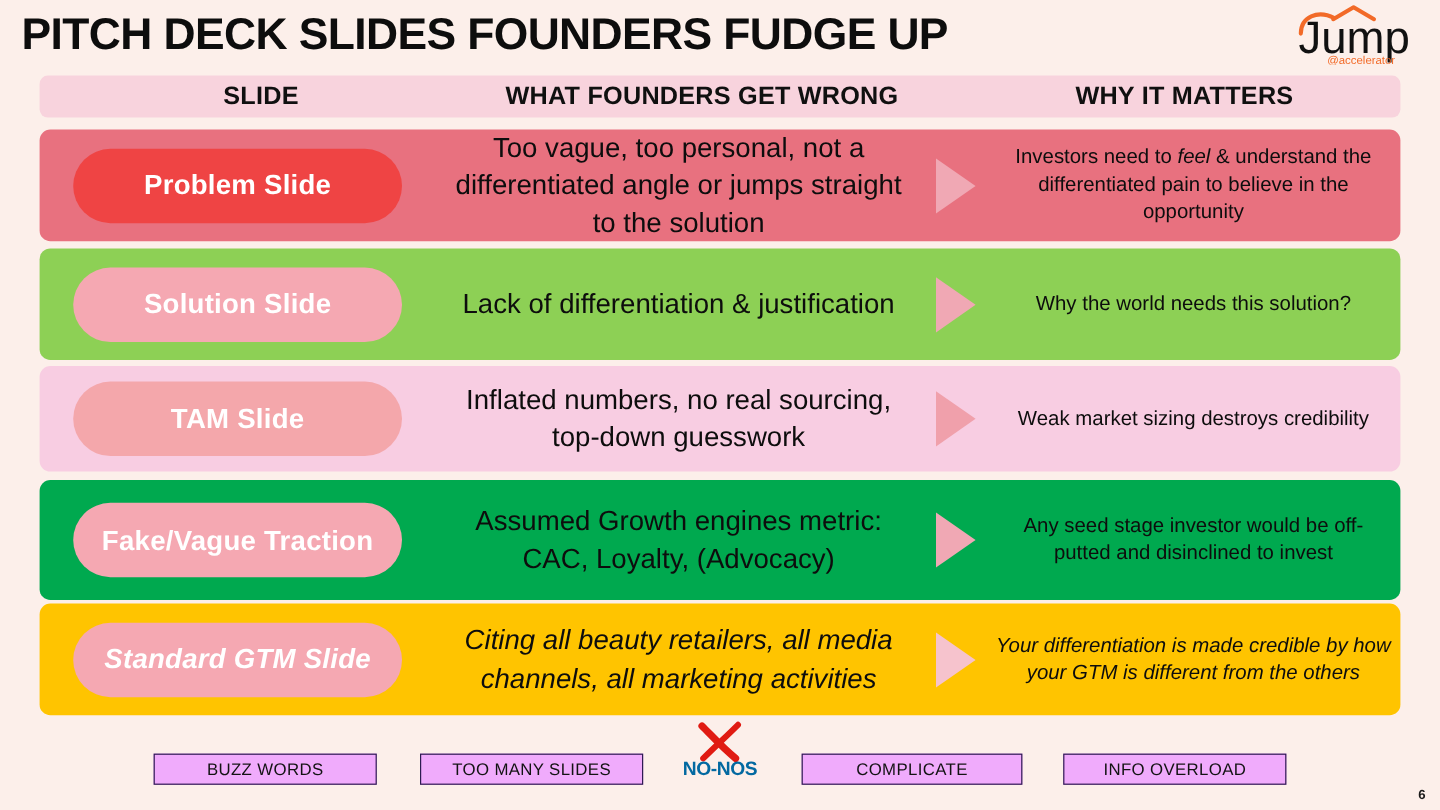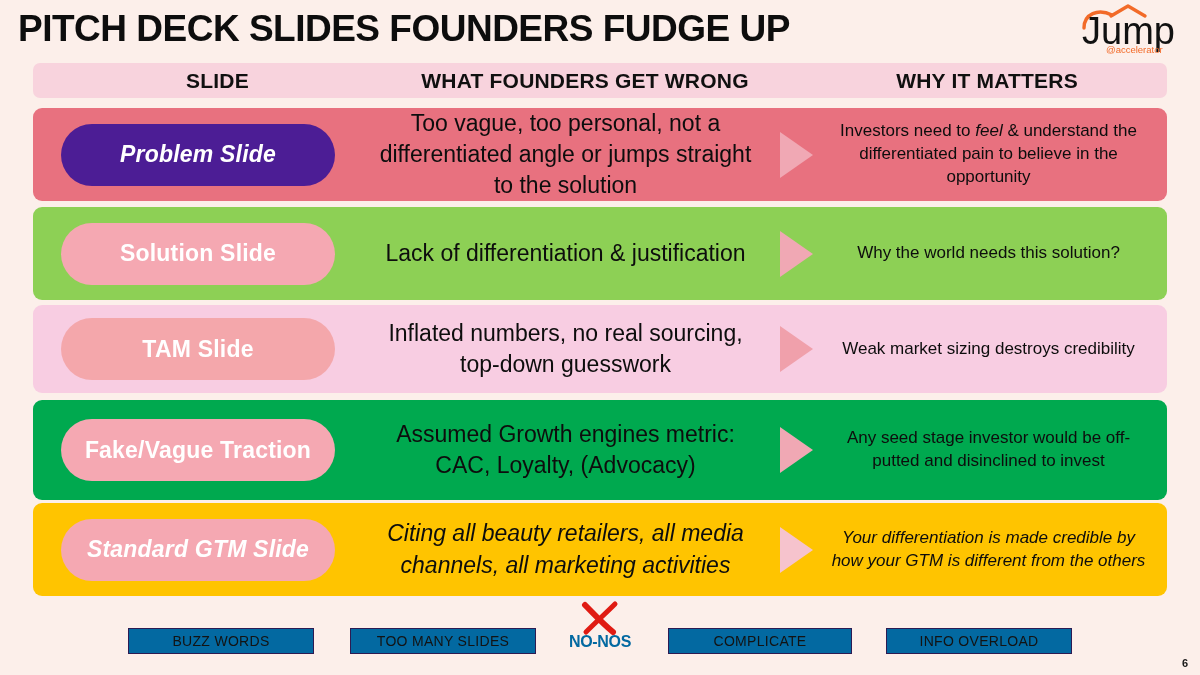--- a/index.html
+++ b/index.html
@@ -73,7 +73,7 @@
   .row-5 .arrow { border-left-color: #f6c3cd; }
 
   .matters-cell {
-    flex: 1; padding: 0 20px 0 6px;
+    flex: 1; padding: 0 8px 0 6px;
     text-align: center; font-size: 17px; line-height: 1.35; color: #0d0d0d;
   }
   .ital { font-style: italic; }

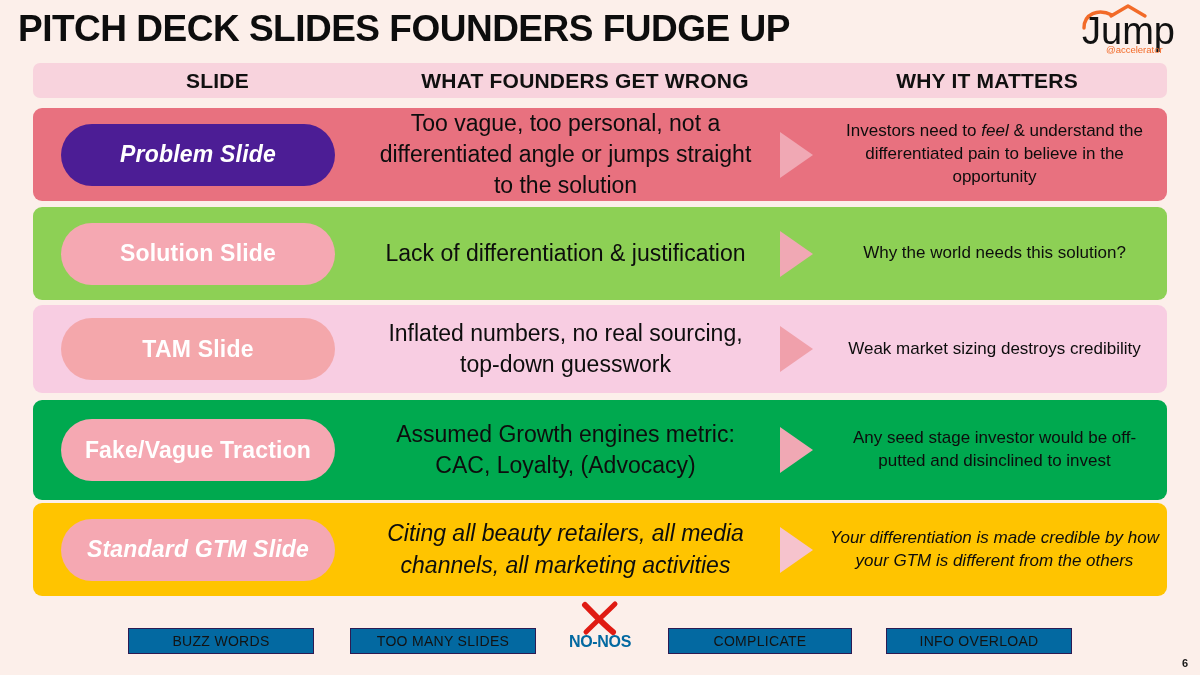--- a/index.html
+++ b/index.html
@@ -56,7 +56,7 @@
     color: #ffffff; font-size: 23px; font-weight: bold; letter-spacing: .2px;
   }
   .row-3 .pill { background: #f4a7ab; }
-  .row-1 .pill { background: #4c1d95; font-style: italic; }
+  .row-1 .pill { background: #ef4444; }
 
   .wrong-cell {
     width: 405px; padding: 0 14px;

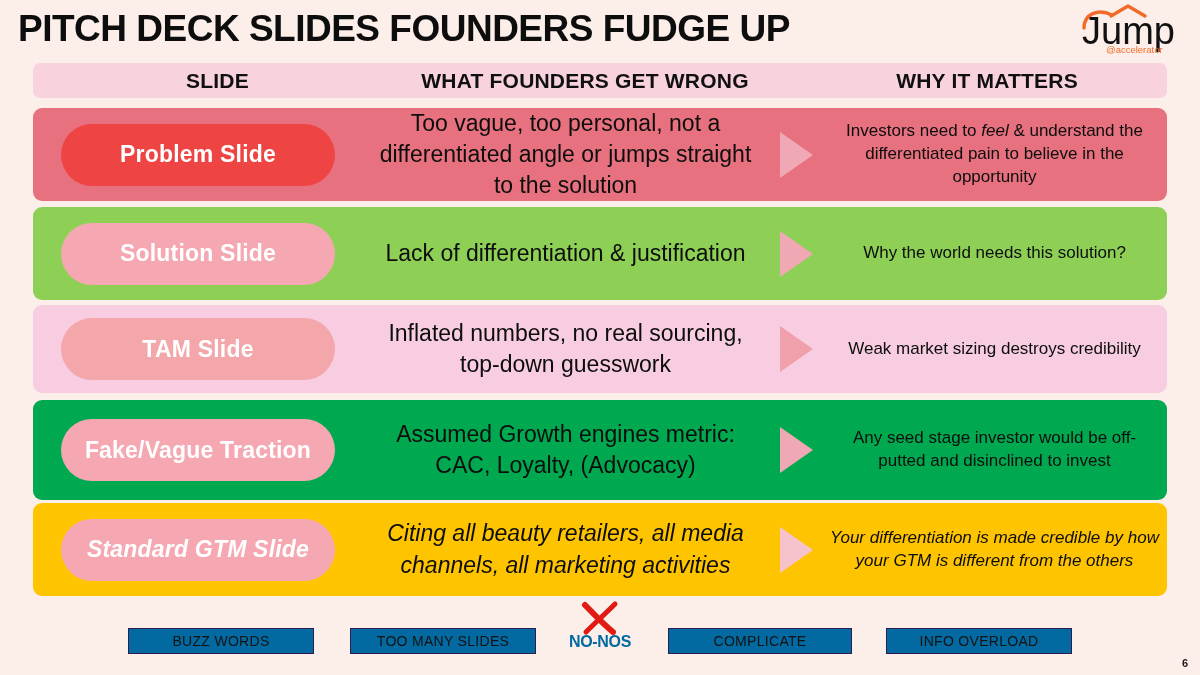--- a/index.html
+++ b/index.html
@@ -82,7 +82,7 @@
   .footer { position: absolute; left: 0; top: 600px; width: 1200px; height: 75px; }
   .chip {
     position: absolute; top: 28px; height: 26px;
-    border: 1.4px solid #2d1b52; background: #0369a1;
+    border: 1.4px solid #2d1b52; background: #f0abfc;
     display: flex; align-items: center; justify-content: center;
     font-size: 14px; color: #131313; letter-spacing: .3px;
   }

